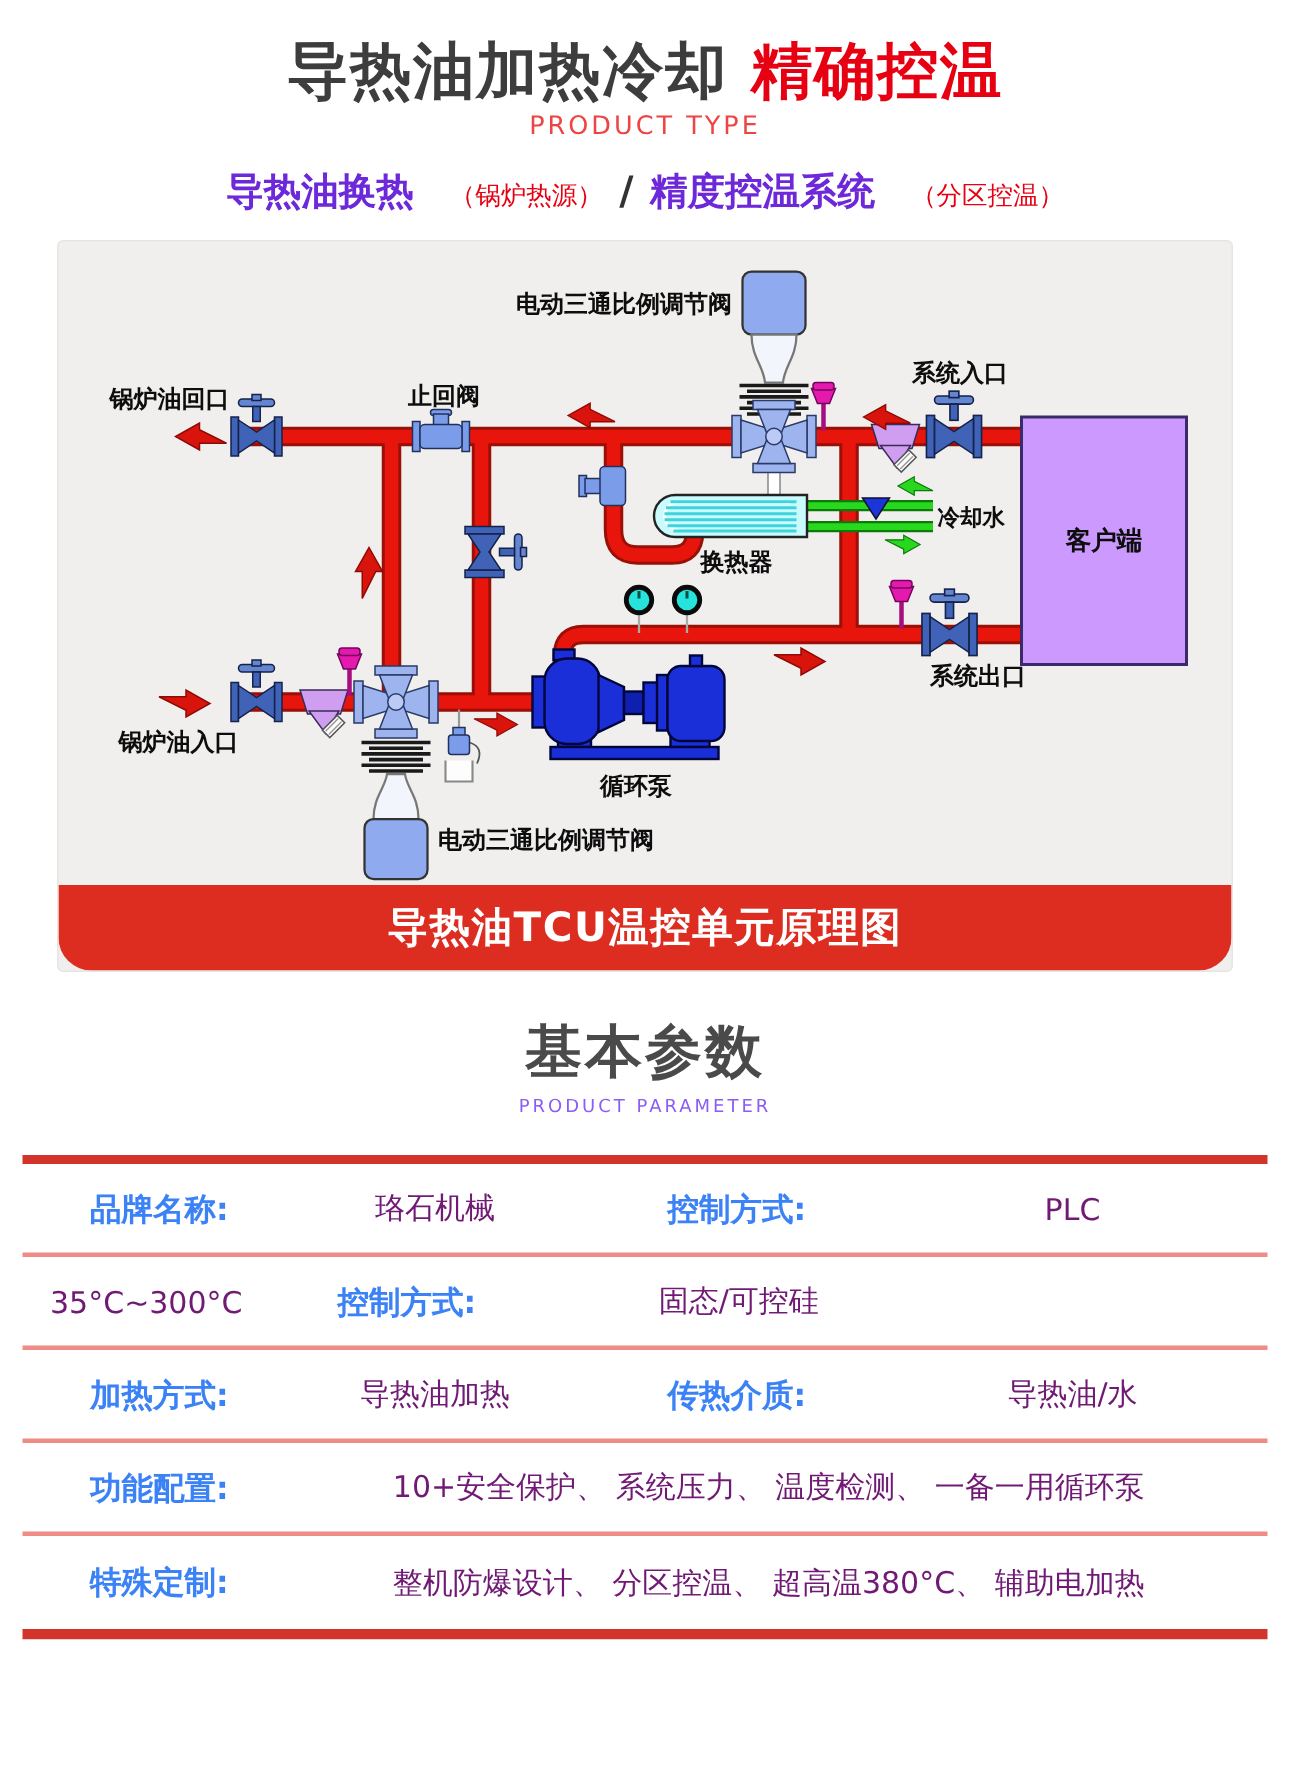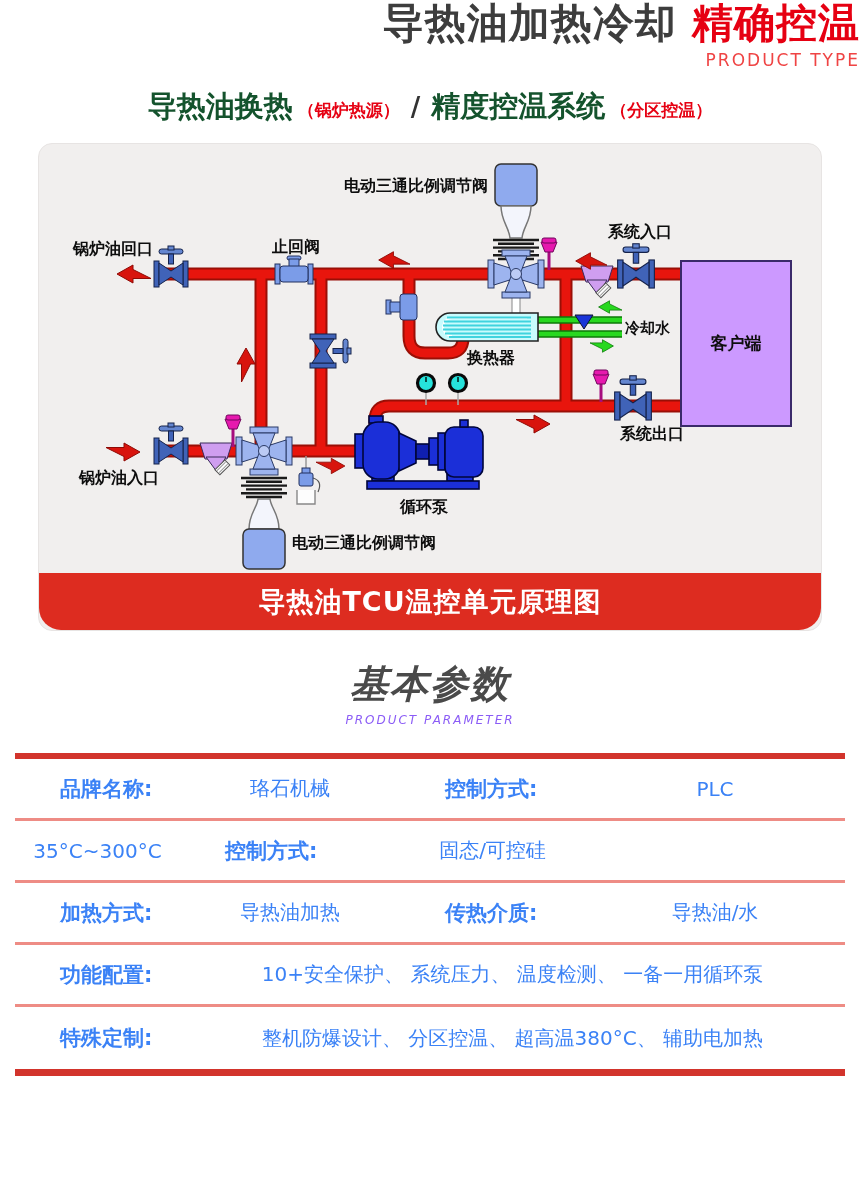--- a/index.html
+++ b/index.html
@@ -7,7 +7,7 @@
   .page { width:860px; }
 
   
-  .hdr { text-align:right; }
+  .hdr { text-align:center; padding-top:24px; }
   .hdr h1 { font-size:41px; font-weight:800; letter-spacing:1px; color:#3d3d3d; line-height:1.15; }
   .hdr h1 .red { color:#e60012; }
   .hdr .en-sub { font-size:17px; color:#ef4444; letter-spacing:2px; margin-top:3px; }

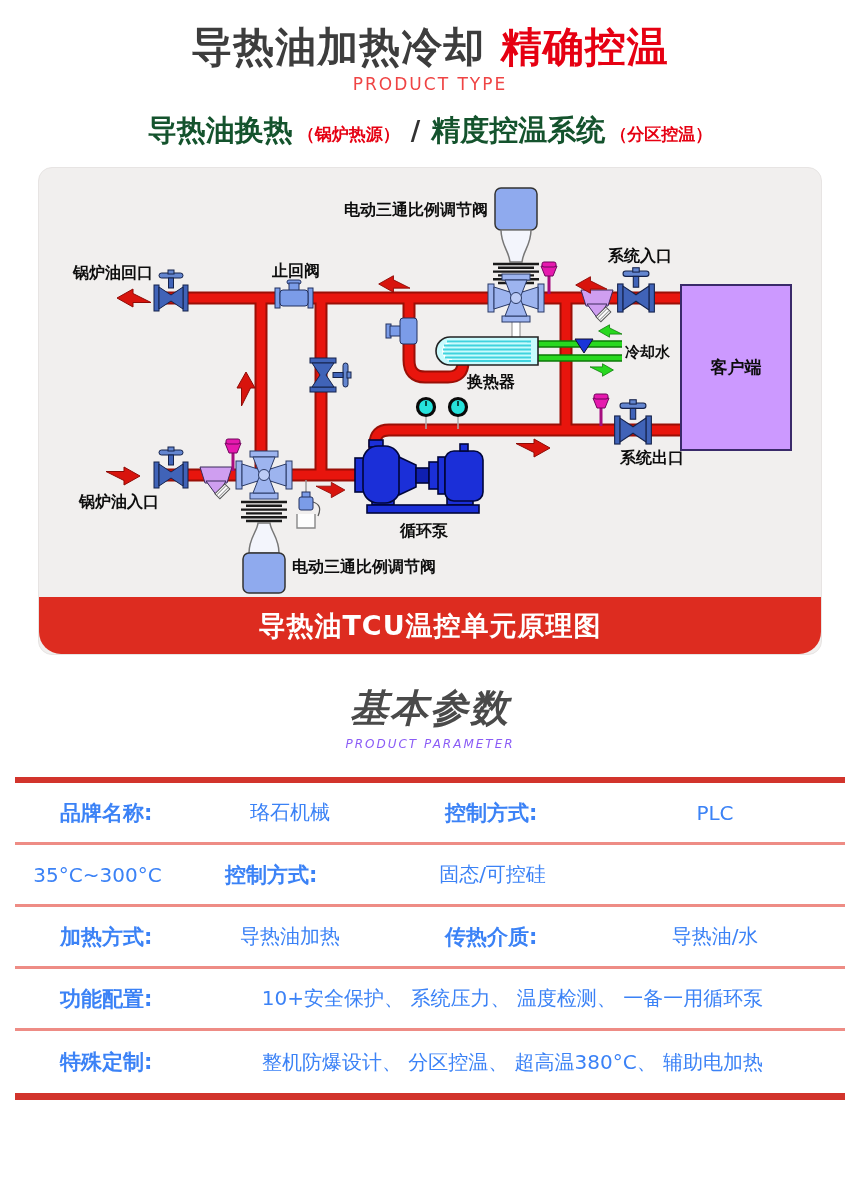--- a/index.html
+++ b/index.html
@@ -12,7 +12,7 @@
   .hdr h1 .red { color:#e60012; }
   .hdr .en-sub { font-size:17px; color:#ef4444; letter-spacing:2px; margin-top:3px; }
   .hdr .line2 { margin-top:17px; display:flex; justify-content:center; align-items:baseline; gap:5px; }
-  .hdr .line2 .big { font-size:29px; font-weight:800; color:#14532d; }
+  .hdr .line2 .big { font-size:25px; font-weight:800; color:#6d28d9; }
   .hdr .line2 .tag { font-size:17px; font-weight:700; color:#e60012; }
   .hdr .line2 .sep { font-size:26px; font-weight:800; color:#333; margin:0 6px; }
 

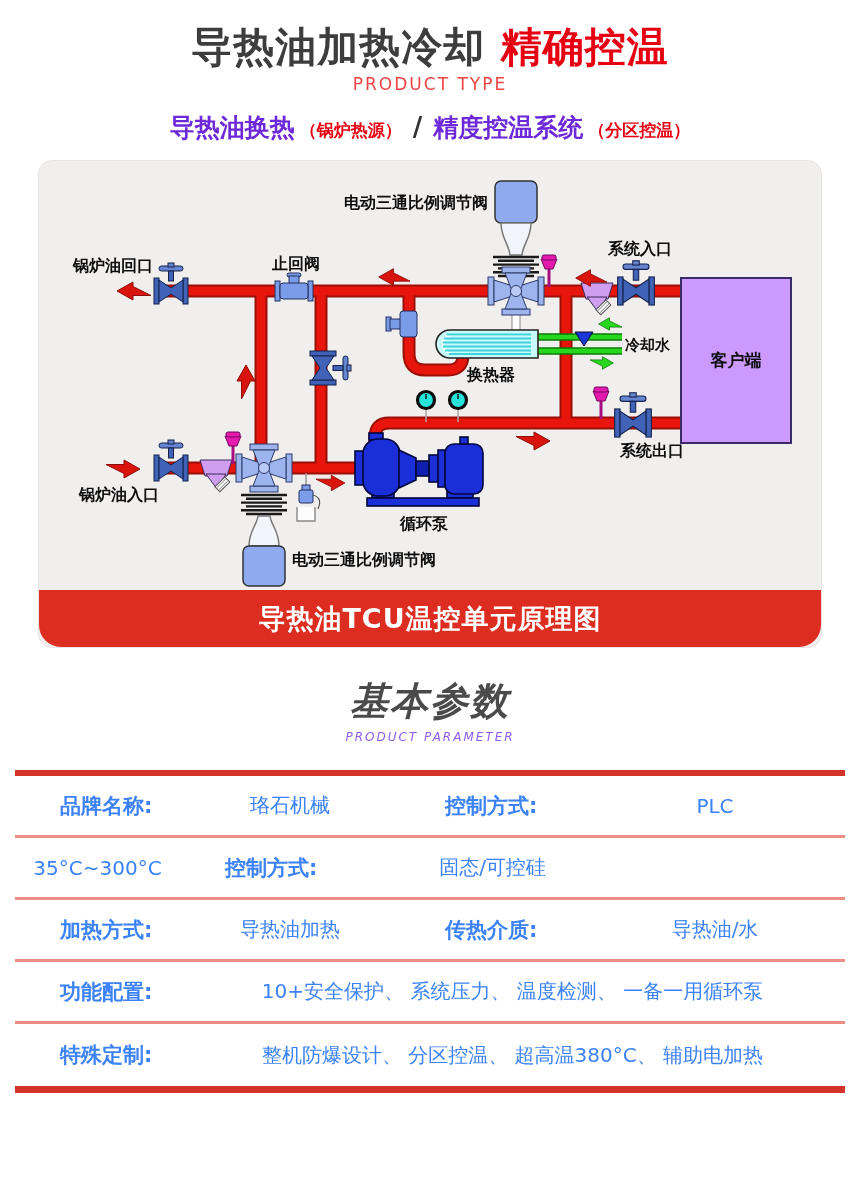--- a/index.html
+++ b/index.html
@@ -13,7 +13,7 @@
   .hdr .en-sub { font-size:17px; color:#ef4444; letter-spacing:2px; margin-top:3px; }
   .hdr .line2 { margin-top:17px; display:flex; justify-content:center; align-items:baseline; gap:5px; }
   .hdr .line2 .big { font-size:25px; font-weight:800; color:#6d28d9; }
-  .hdr .line2 .tag { font-size:17px; font-weight:700; color:#e60012; }
+  .hdr .line2 .tag { font-size:17px; font-weight:400; color:#e60012;margin-left:19px; }
   .hdr .line2 .sep { font-size:26px; font-weight:800; color:#333; margin:0 6px; }
 
   

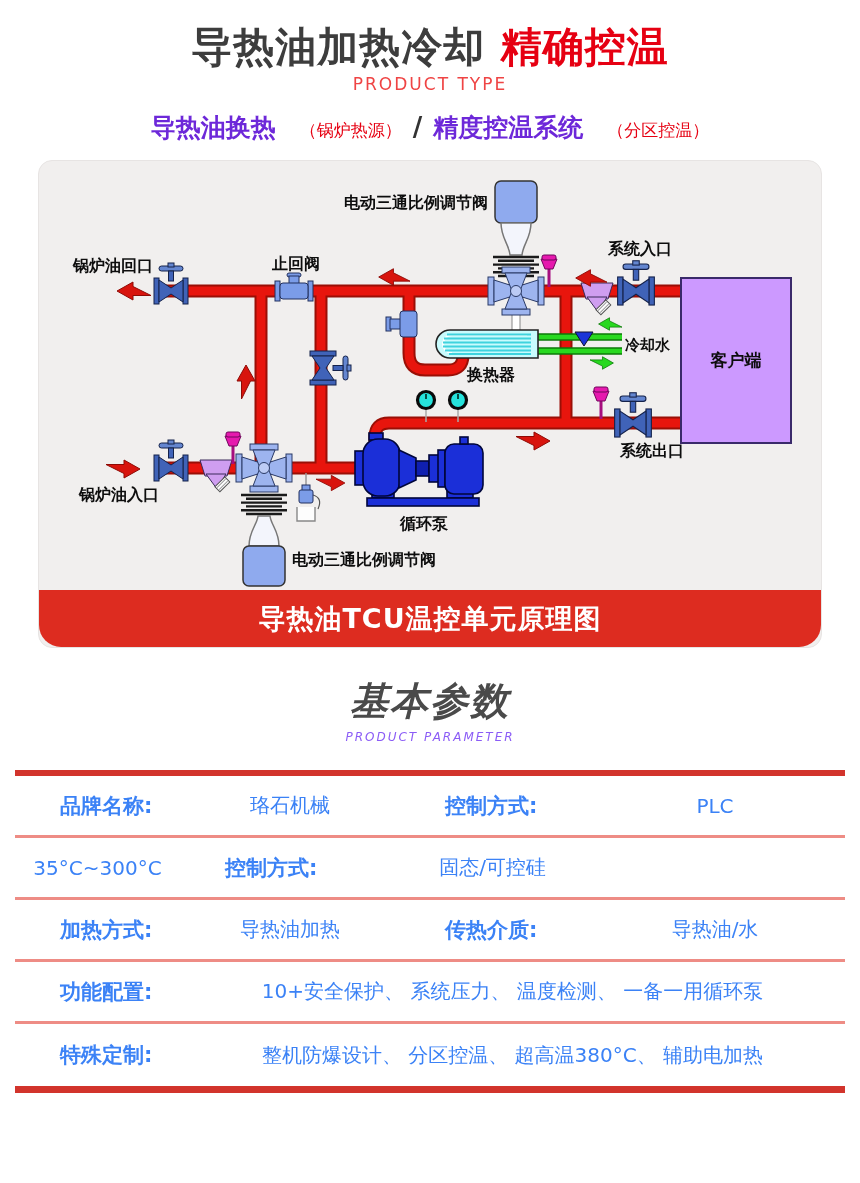--- a/index.html
+++ b/index.html
@@ -17,7 +17,7 @@
   .hdr .line2 .sep { font-size:26px; font-weight:800; color:#333; margin:0 6px; }
 
   
-  .panel { margin:16px 38px 0 38px; width:784px; background:#f1efee; border:1px solid #e7e4e3; border-radius:14px; overflow:hidden; }
+  .panel { margin:16px 38px 0 38px; width:784px; background:#f1efee; border:1px solid #e7e4e3; border-radius:4px; overflow:hidden; }
   .panel svg { display:block; width:784px; height:429px; }
   .banner { height:57px; background:#dd2c20; border-radius:0 0 22px 22px; color:#fff; font-size:27px; font-weight:800; text-align:center; line-height:57px; letter-spacing:1px; }
 

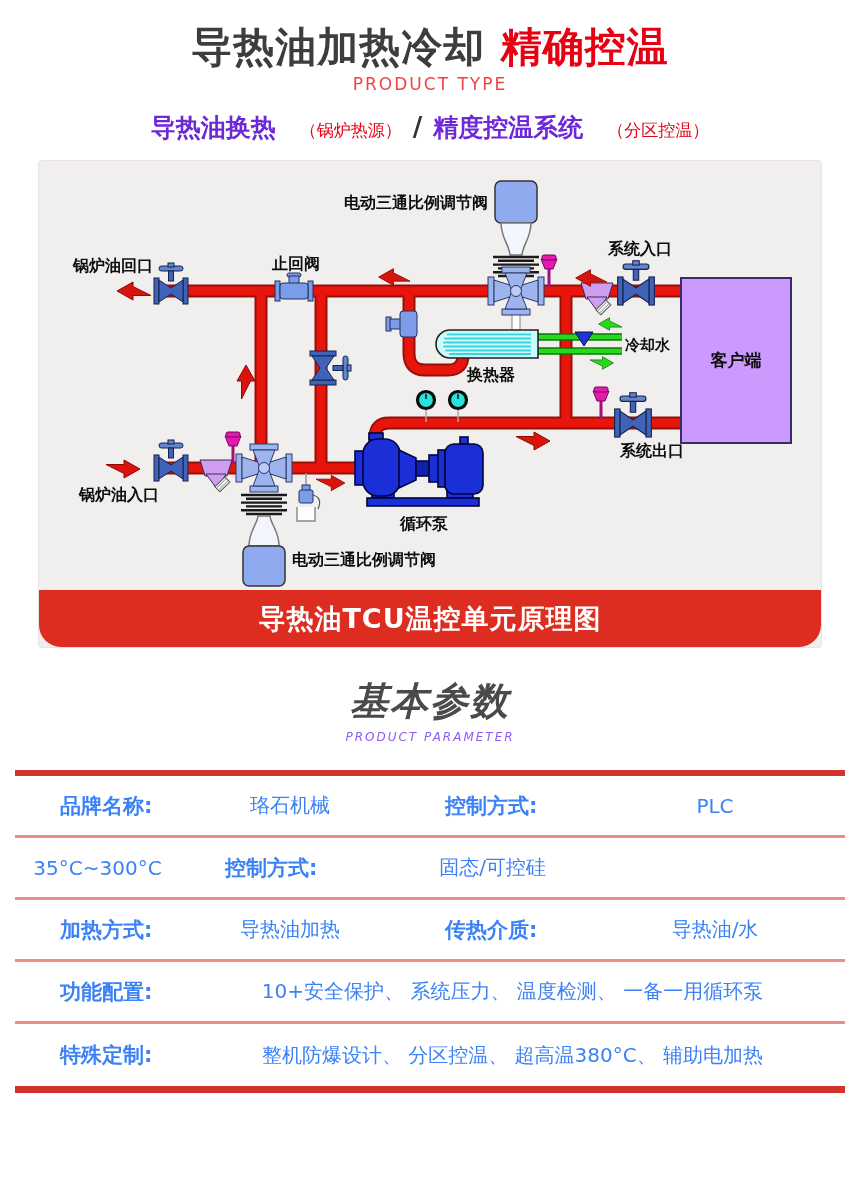--- a/index.html
+++ b/index.html
@@ -25,7 +25,7 @@
   .dlabel.sm { font-size:15px; }
 
   
-  .sec2 { text-align:center; margin-top:28px;font-style:italic; }
+  .sec2 { text-align:center; margin-top:28px; }
   .sec2 h2 { font-size:38px; font-weight:800; color:#4a4a4a; letter-spacing:2px; }
   .sec2 .en-sub { font-size:12px; color:#8b5cf6; letter-spacing:2px; margin-top:3px; }
 

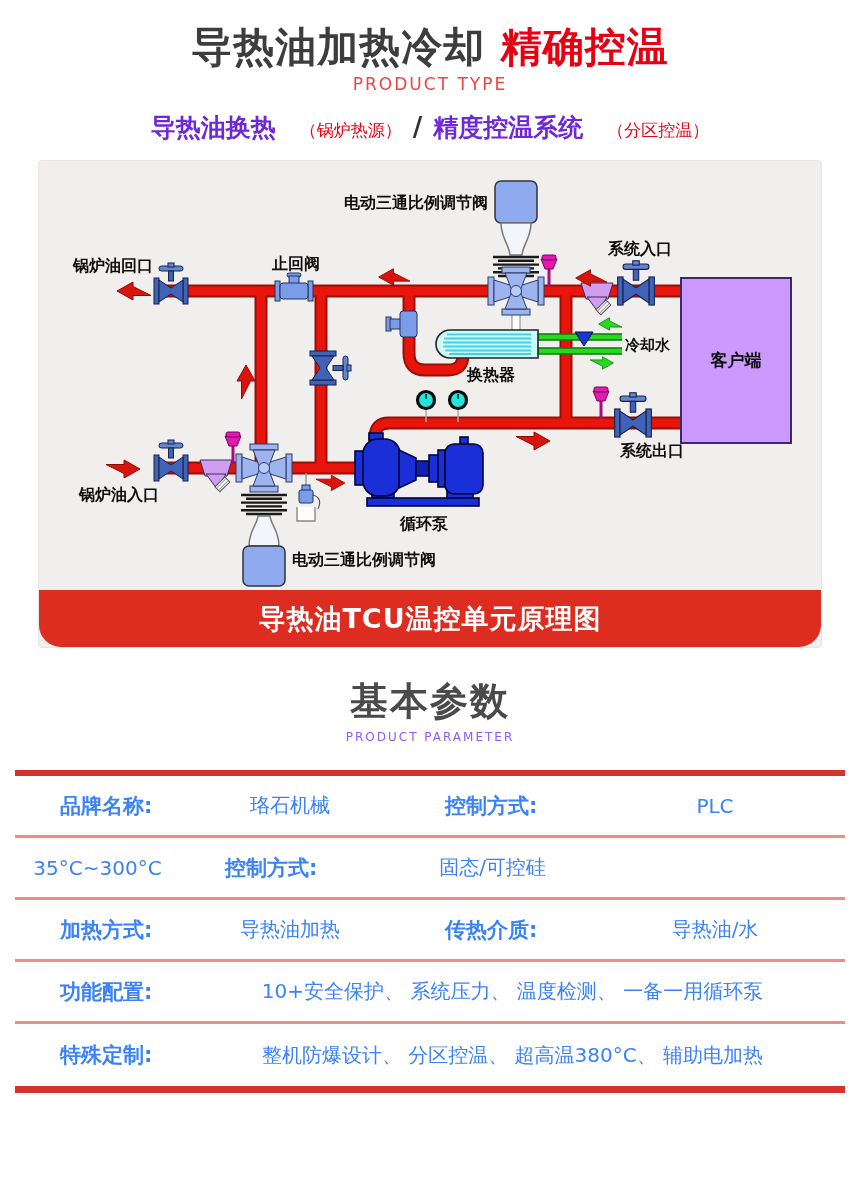--- a/index.html
+++ b/index.html
@@ -36,7 +36,7 @@
   .trow.t4 { grid-template-columns:165px 220px 185px 1fr; }
   .trow.t2 { grid-template-columns:165px 1fr; }
   .tlabel { padding-left:45px; font-size:21px; font-weight:800; color:#3b82f6; white-space:nowrap; }
-  .tvalue { text-align:center; font-size:20px; color:#3b82f6; white-space:nowrap; }
+  .tvalue { text-align:center; font-size:20px; color:#701a75; white-space:nowrap; }
 </style>
 </head>
 <body>

